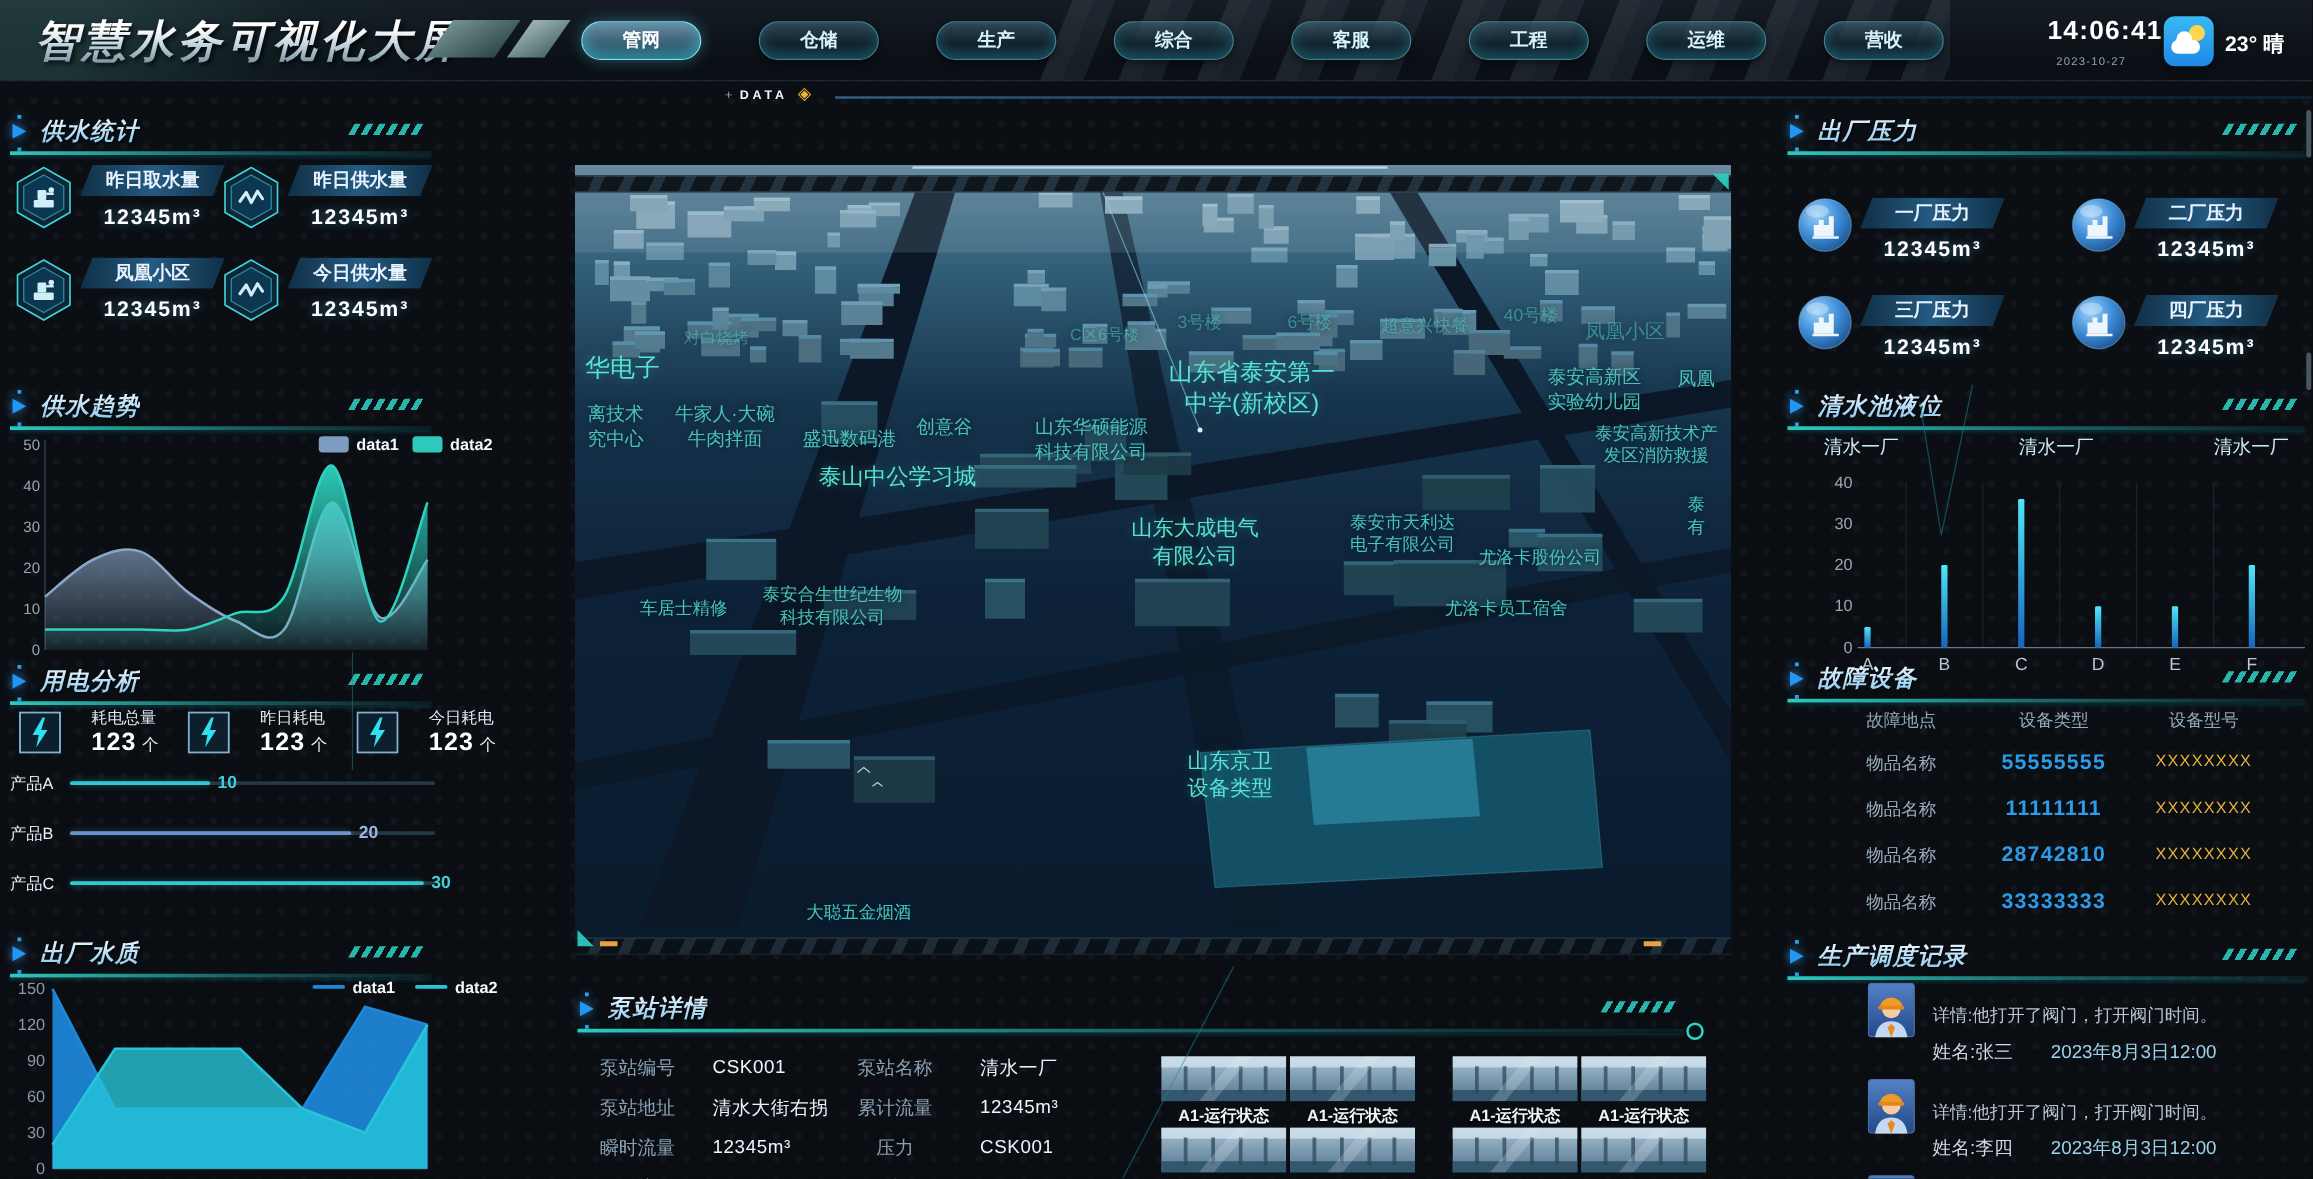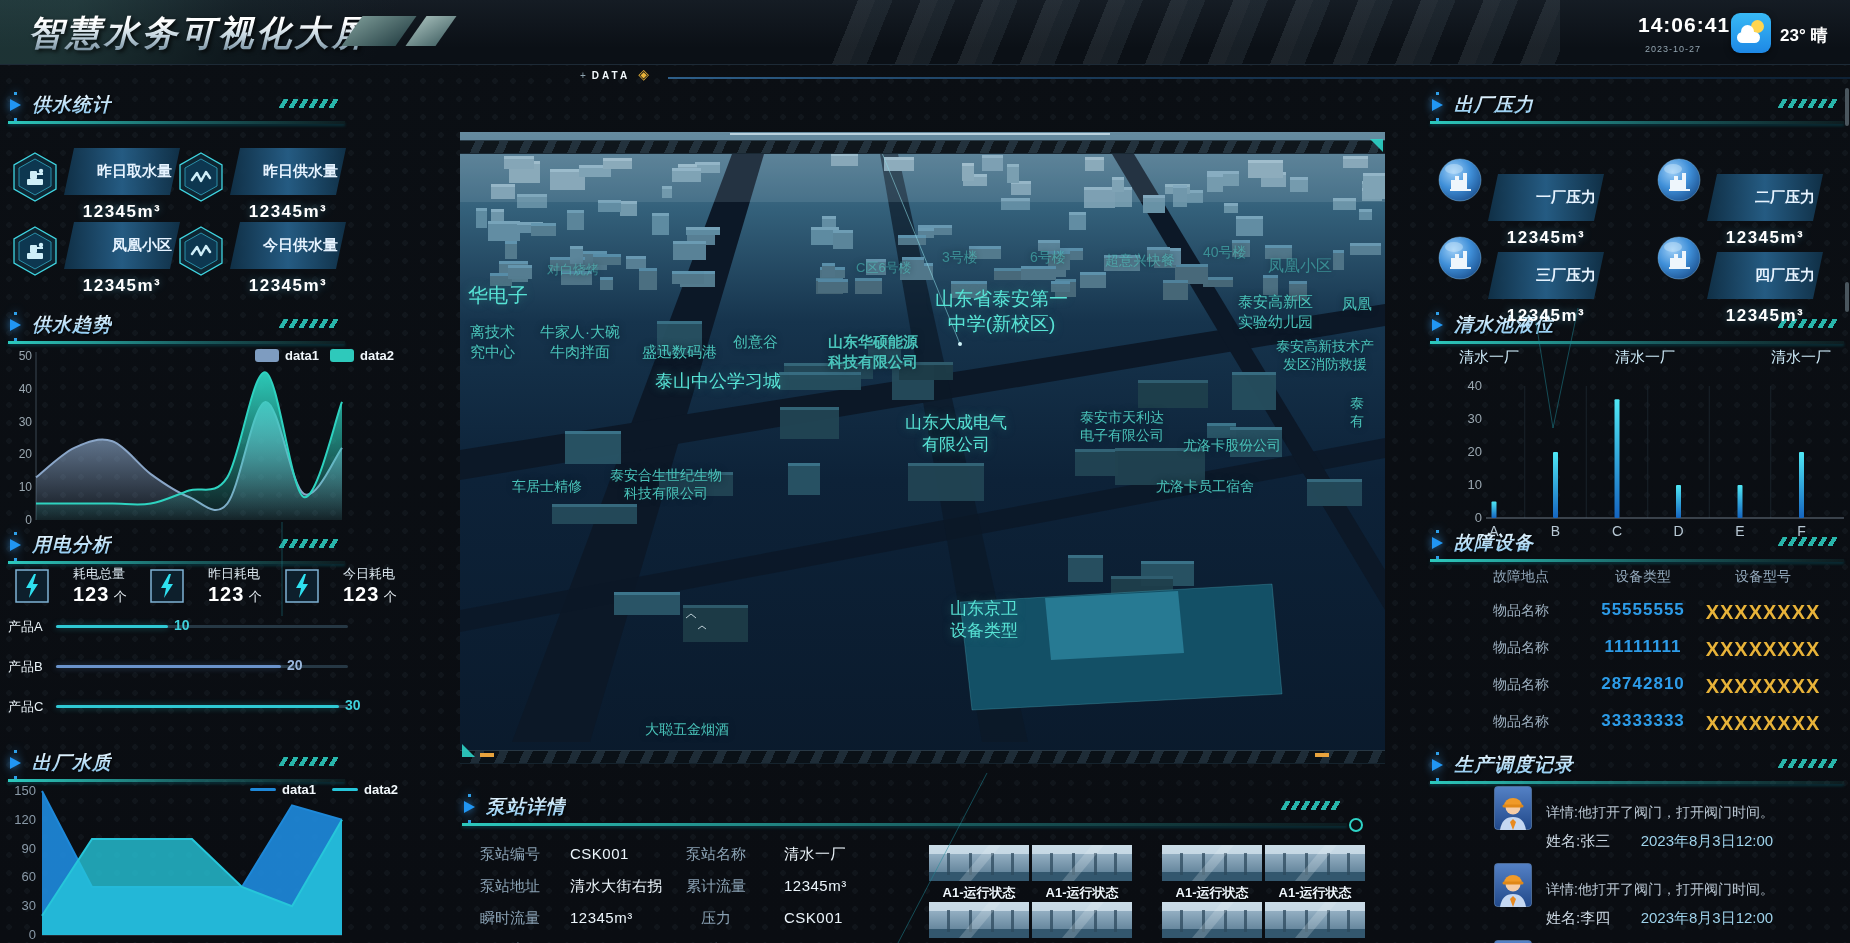--- a/index.html
+++ b/index.html
@@ -129,6 +129,16 @@
     <span class="slab" style="left:352px;top:16px;width:54px;height:30px;background:linear-gradient(135deg,#74928f,#2c474b);"></span>
     <span class="slab" style="left:416px;top:16px;width:30px;height:30px;background:linear-gradient(135deg,#9cb5b2,#4c6a6c);"></span>
     <div id="chevrons"></div>
+    <nav id="nav">
+        <button class="nav-btn active">管网</button>
+        <button class="nav-btn">仓储</button>
+        <button class="nav-btn">生产</button>
+        <button class="nav-btn">综合</button>
+        <button class="nav-btn">客服</button>
+        <button class="nav-btn">工程</button>
+        <button class="nav-btn">运维</button>
+        <button class="nav-btn">营收</button>
+      </nav>
     <div id="time">14:06:41</div>
     <div id="date">2023-10-27</div>
     <div id="weather-icon">

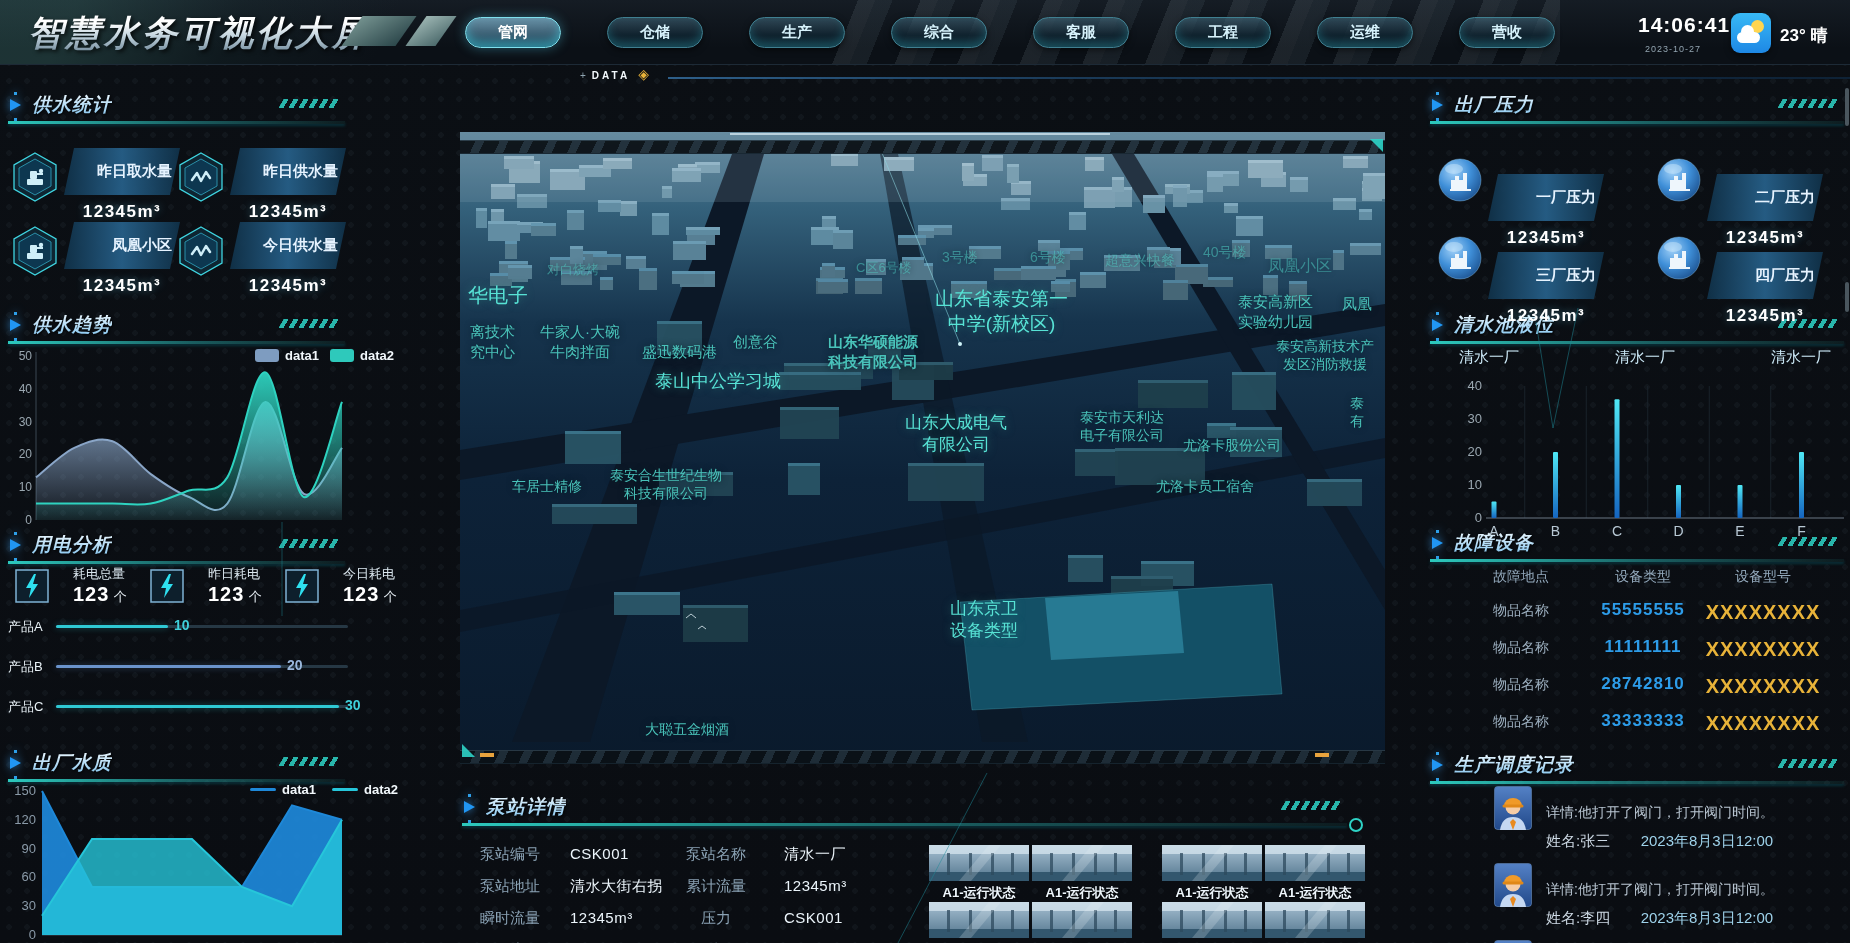--- a/index.html
+++ b/index.html
@@ -60,9 +60,9 @@
   
   .supply-card{position:absolute;width:164px;display:flex;align-items:center;}
   .hex-icon{flex:0 0 46px;margin-right:6px;}
-  .sc-label{display:block;min-width:100px;padding:14px 8px;font-size:15px;font-weight:bold;color:#e6f3ff;text-align:right;
+  .sc-label{display:block;min-width:100px;padding:3px 8px;font-size:15px;font-weight:bold;color:#e6f3ff;text-align:center;
     background:linear-gradient(90deg,rgba(16,50,74,.92),rgba(38,95,136,.95) 50%,rgba(16,50,74,.92));
-    clip-path:polygon(10px 0,100% 0,calc(100% - 10px) 100%,0 100%);margin-top:16px;}
+    clip-path:polygon(10px 0,100% 0,calc(100% - 10px) 100%,0 100%);}
   .sc-value{display:block;text-align:center;font-size:17px;font-weight:bold;color:#fff;letter-spacing:1.5px;margin-top:7px;
     text-shadow:0 0 8px rgba(100,200,230,.45);}
   

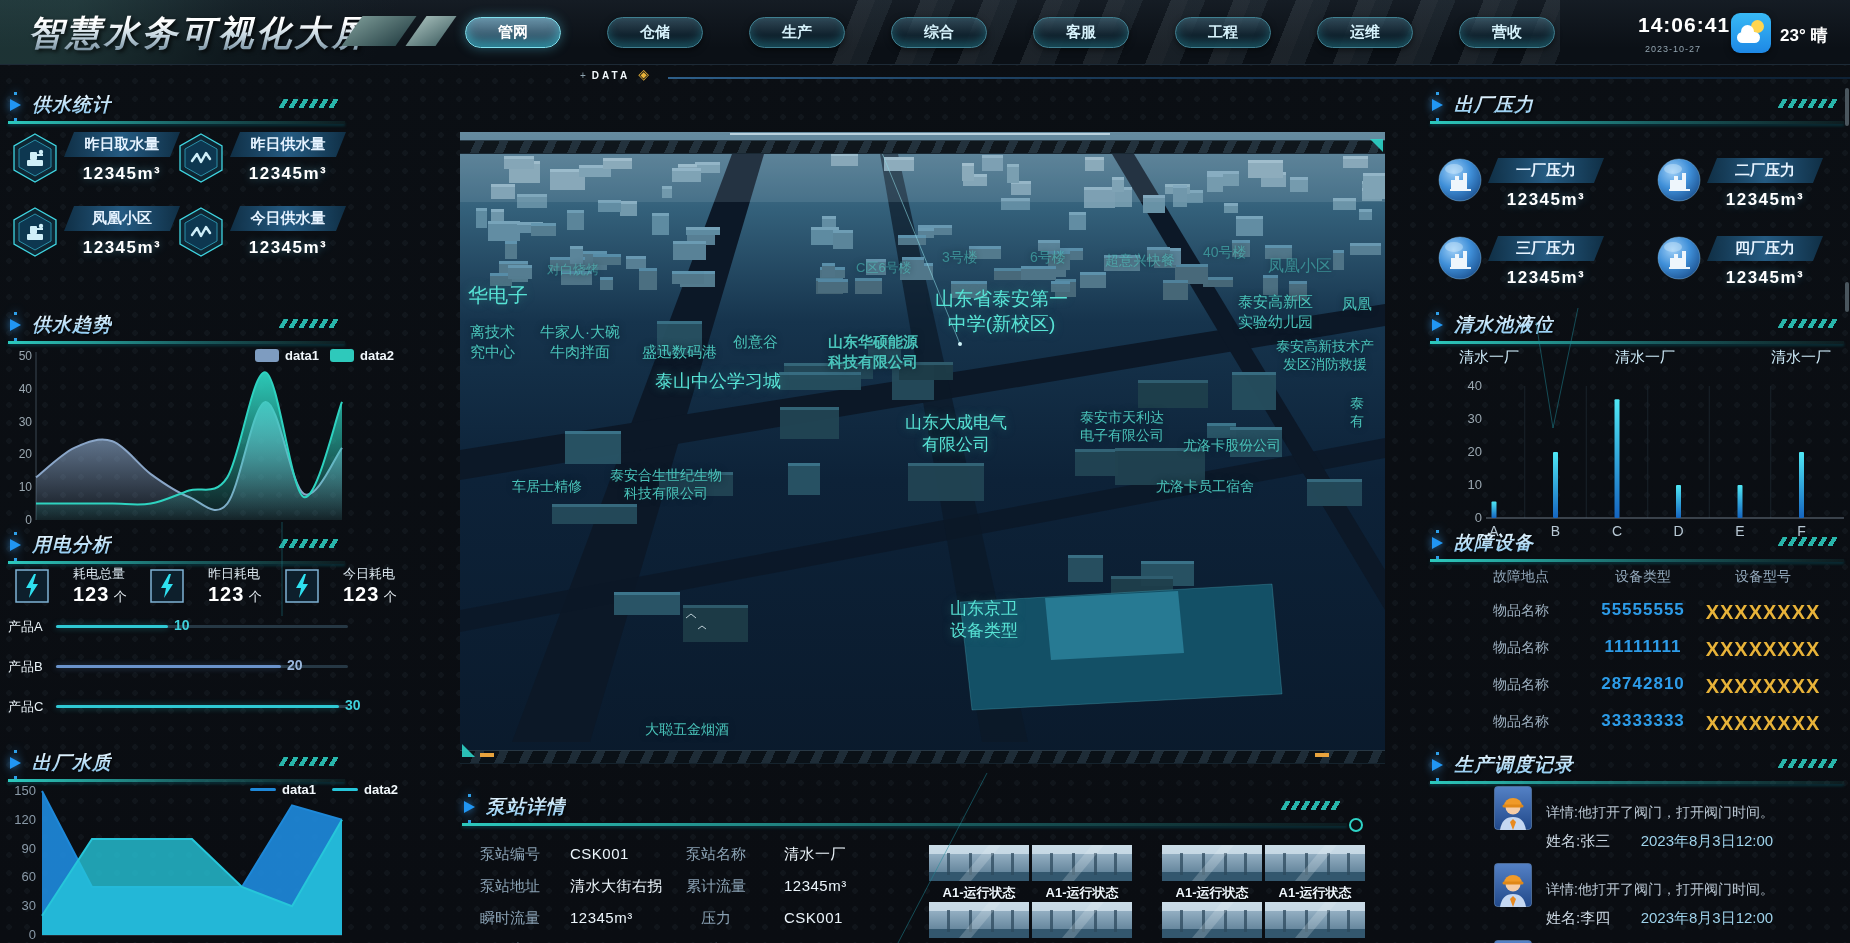--- a/index.html
+++ b/index.html
@@ -743,7 +743,7 @@
       <span>山东省泰安第一</span>
           <span>中学(新校区)</span>
         </div>
-        <div class="map-label " style="left:368px;top:200px;font-size:15px;font-weight:bold;">
+        <div class="map-label " style="left:368px;top:200px;font-size:15px;">
       <span>山东华硕能源</span>
           <span>科技有限公司</span>
         </div>

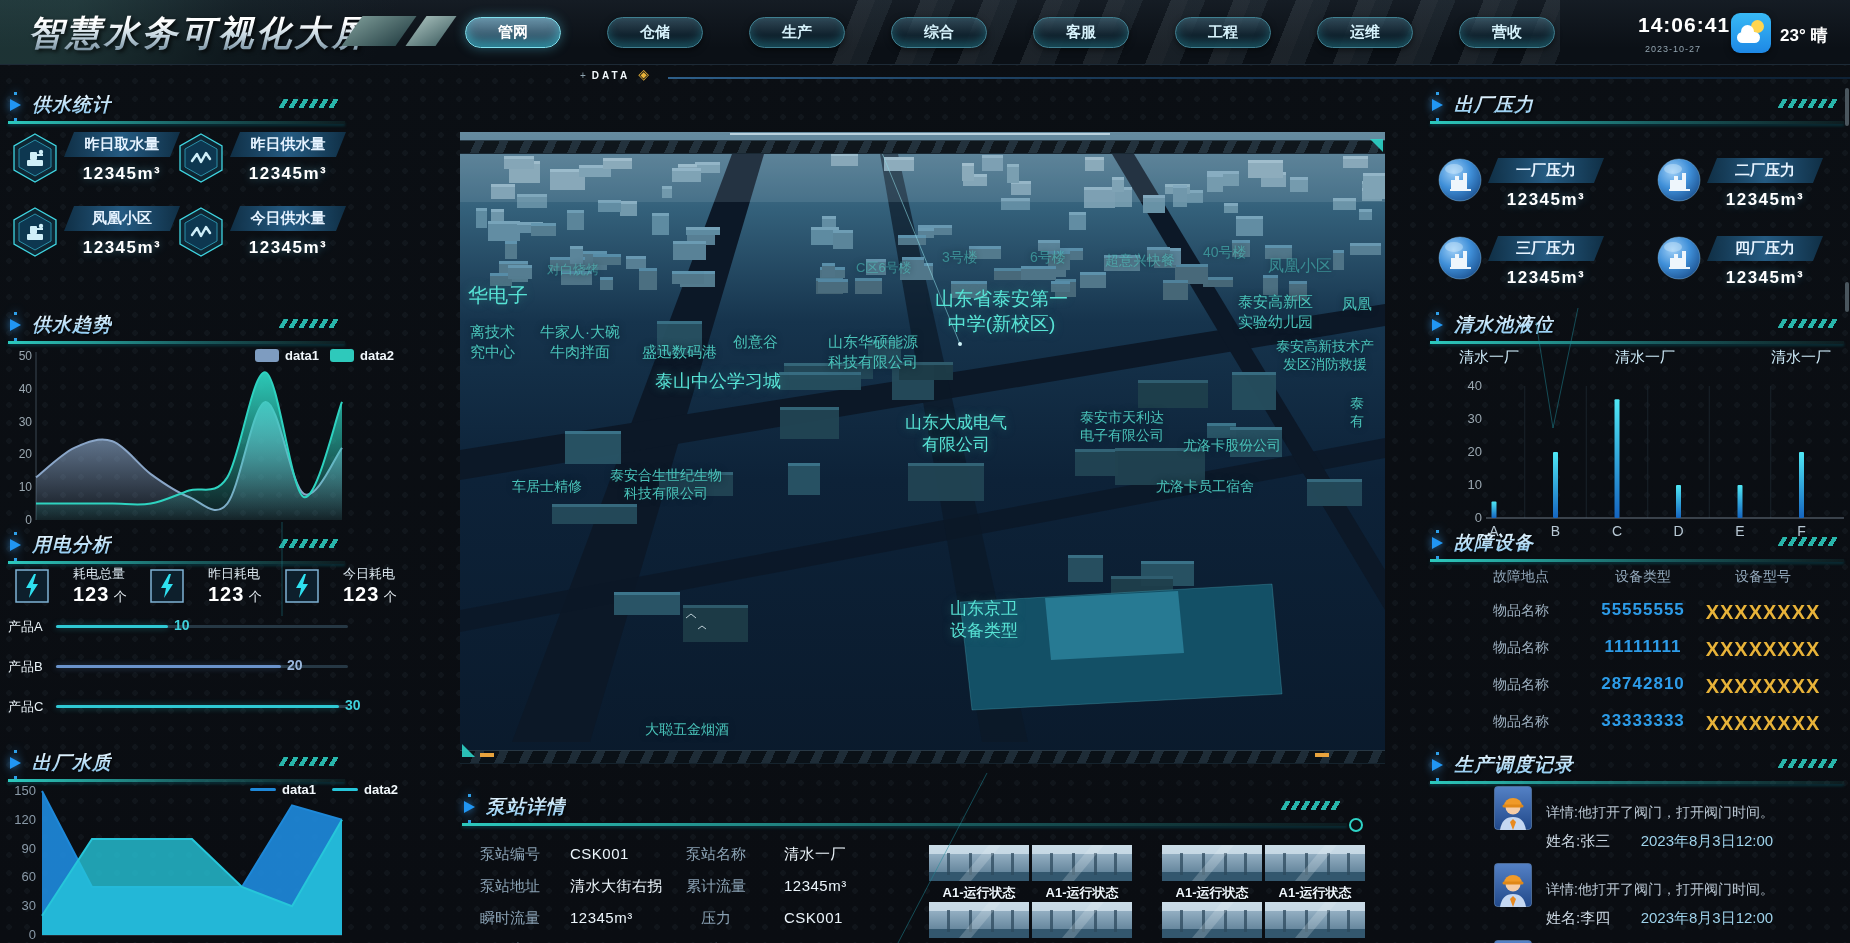--- a/index.html
+++ b/index.html
@@ -106,7 +106,7 @@
   .ft-h{position:absolute;width:130px;text-align:center;font-size:14px;color:#93a9bc;}
   .ft-c1{position:absolute;width:120px;text-align:center;font-size:14px;color:#9db0c0;}
   .ft-c2{position:absolute;width:130px;text-align:center;font-size:17px;font-weight:bold;color:#2d9ce8;letter-spacing:1px;}
-  .ft-c3{position:absolute;width:130px;text-align:center;font-size:20px;font-weight:bold;color:#e8b339;letter-spacing:1px;}
+  .ft-c3{position:absolute;width:130px;text-align:center;font-size:13px;font-weight:normal;color:#e8b339;letter-spacing:1px;}
   
   #dispatch-list{position:absolute;left:1494px;top:786px;width:356px;height:157px;overflow:hidden;}
   .rec{display:flex;margin-bottom:12px;}

